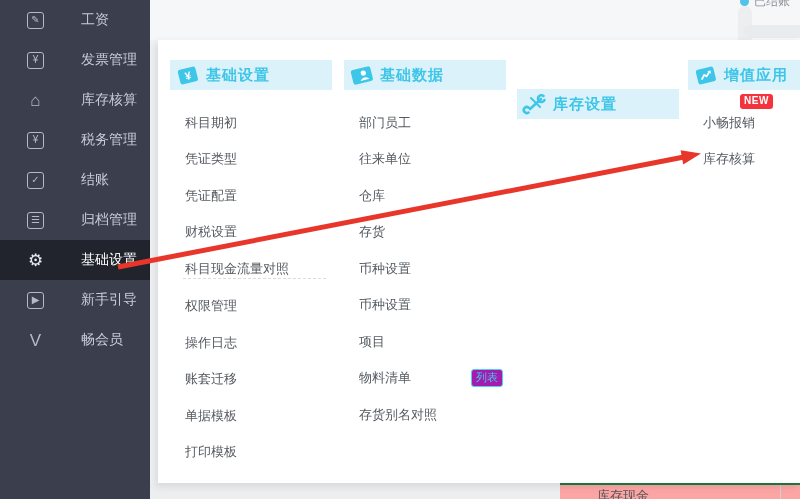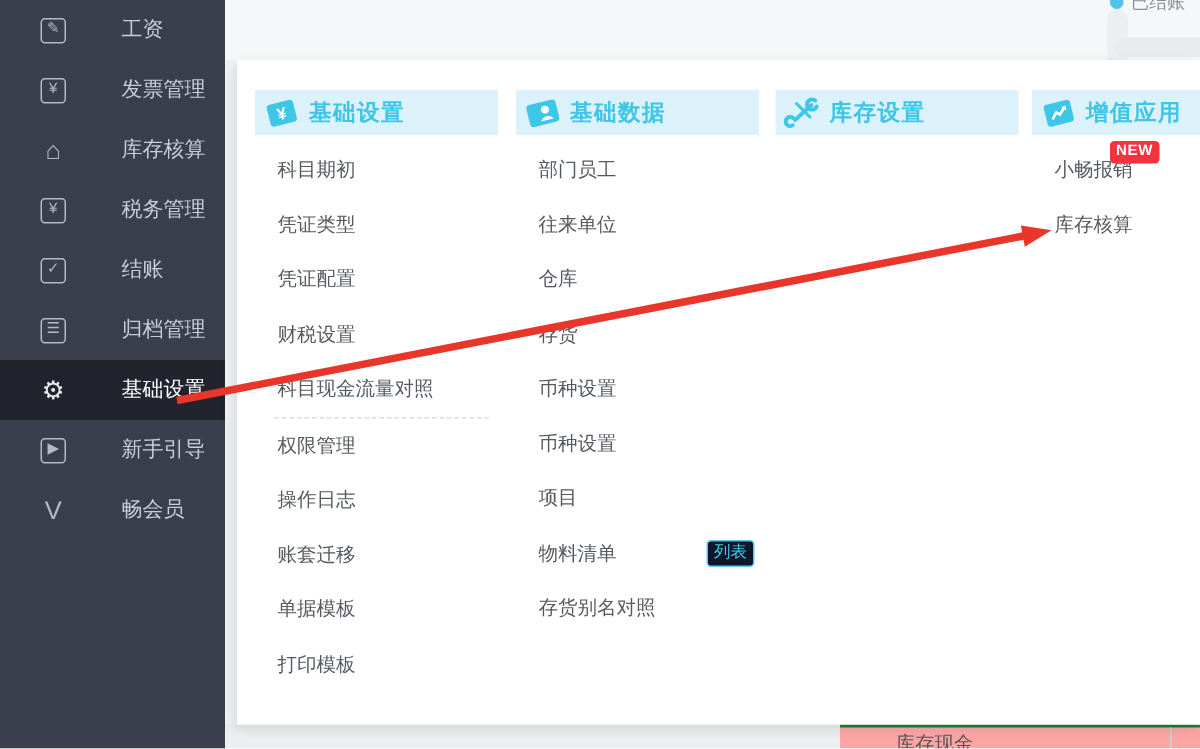--- a/index.html
+++ b/index.html
@@ -248,7 +248,7 @@
         </div>
       </div>
     </div>
-    <div class="col" style="left: 359px; width: 162px;">
+    <div class="col" style="left: 359px; width: 162px; margin-top: 29px;">
       <div class="col-header">
         <svg class="hdr-icon" viewBox="0 0 28 27">
           <g stroke="#3ec6e8" fill="none" stroke-width="2.6" stroke-linecap="round">

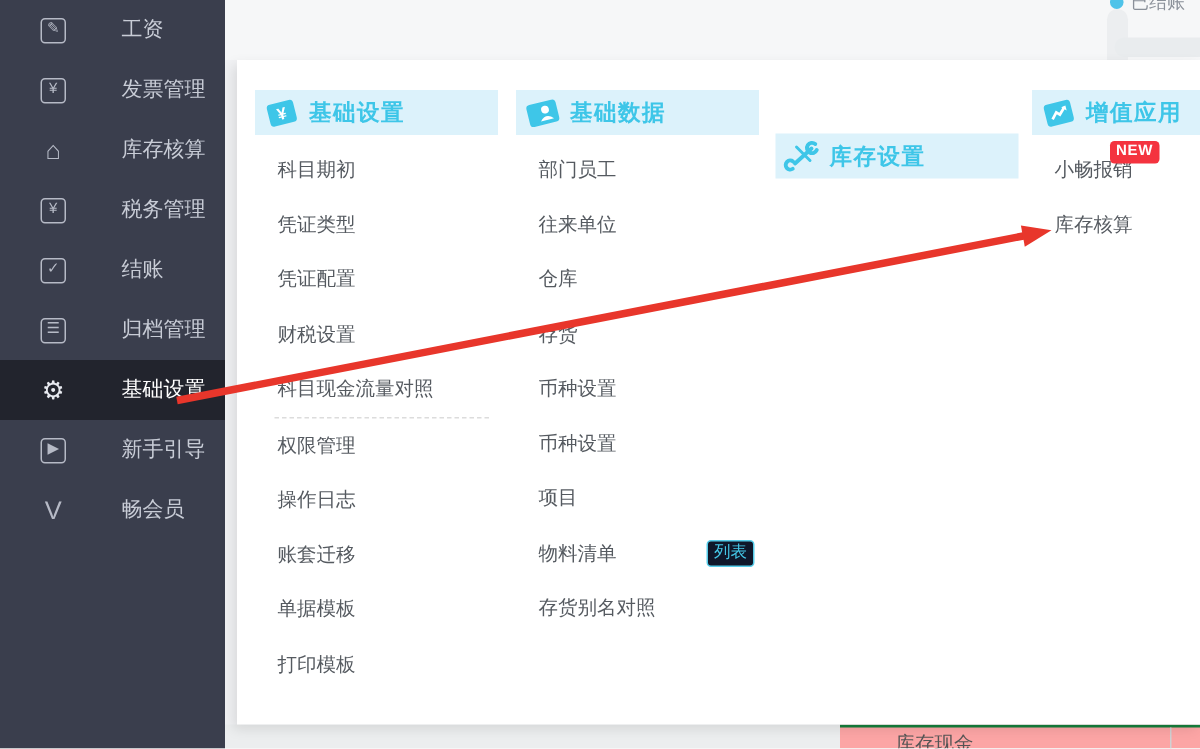--- a/index.html
+++ b/index.html
@@ -48,7 +48,7 @@
                       letter-spacing:1px; white-space:nowrap; }
   .hdr-icon { width:28px; height:27px; flex:0 0 auto; }
   .col-items { margin-top:5px; }
-  .menu-item { height:36.5px; display:flex; align-items:center; padding-left:15px;
+  .menu-item { height:36.5px; display:flex; align-items:flex-end; padding-left:15px;
                font-size:13px; color:#555a60; cursor:pointer; white-space:nowrap; }
   .col-divider { border-top:1px dashed #dcdcdc; margin:0 6px 0 13px; }
   .badge-list { display:inline-block; margin-left:60px; border:1px solid #56cdea;

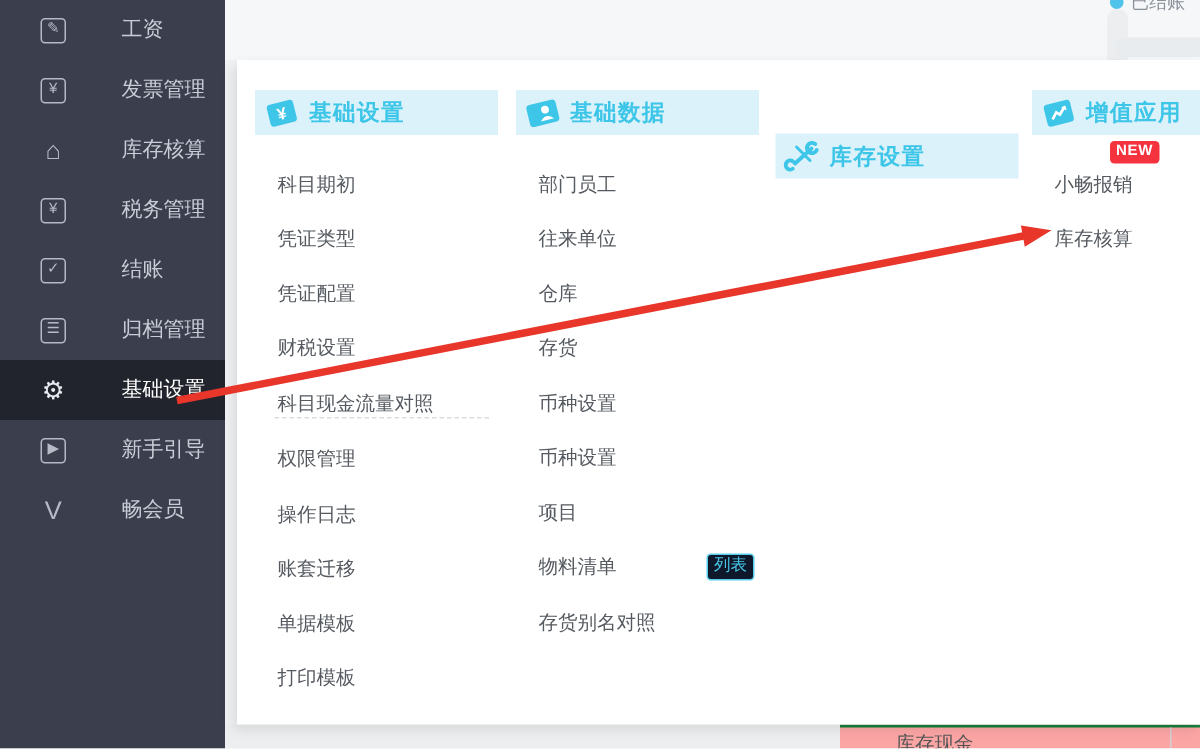--- a/index.html
+++ b/index.html
@@ -53,7 +53,7 @@
   .col-divider { border-top:1px dashed #dcdcdc; margin:0 6px 0 13px; }
   .badge-list { display:inline-block; margin-left:60px; border:1px solid #56cdea;
                 color:#45c8e8; font-size:11px; line-height:1; padding:2px 4px 3px;
-                border-radius:3px; background:#0f172a; }
+                border-radius:3px; background:#a21caf; }
   .item-wrap { position:relative; }
   .badge-new { position:absolute; left:52px; top:-1px; background:#f4333f; color:#fff;
                font-size:10px; font-weight:bold; line-height:1; padding:2px 4px 3px;

